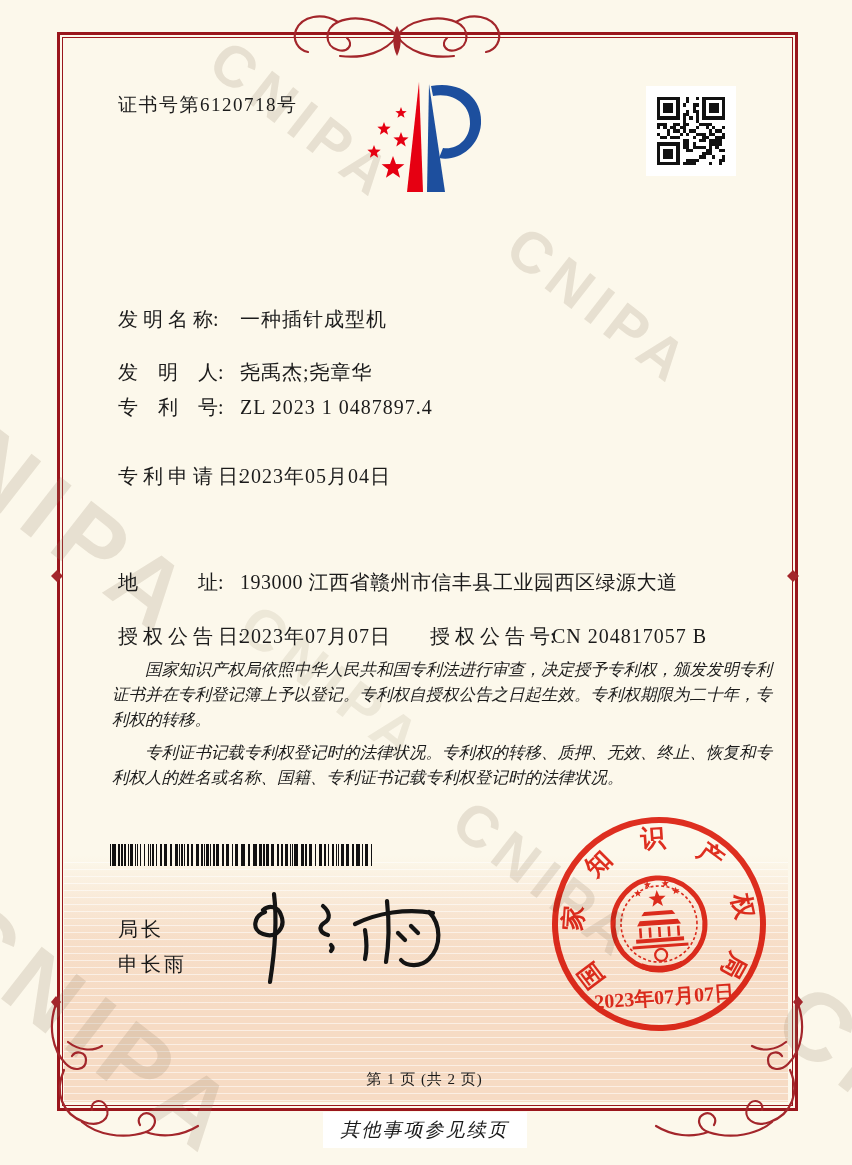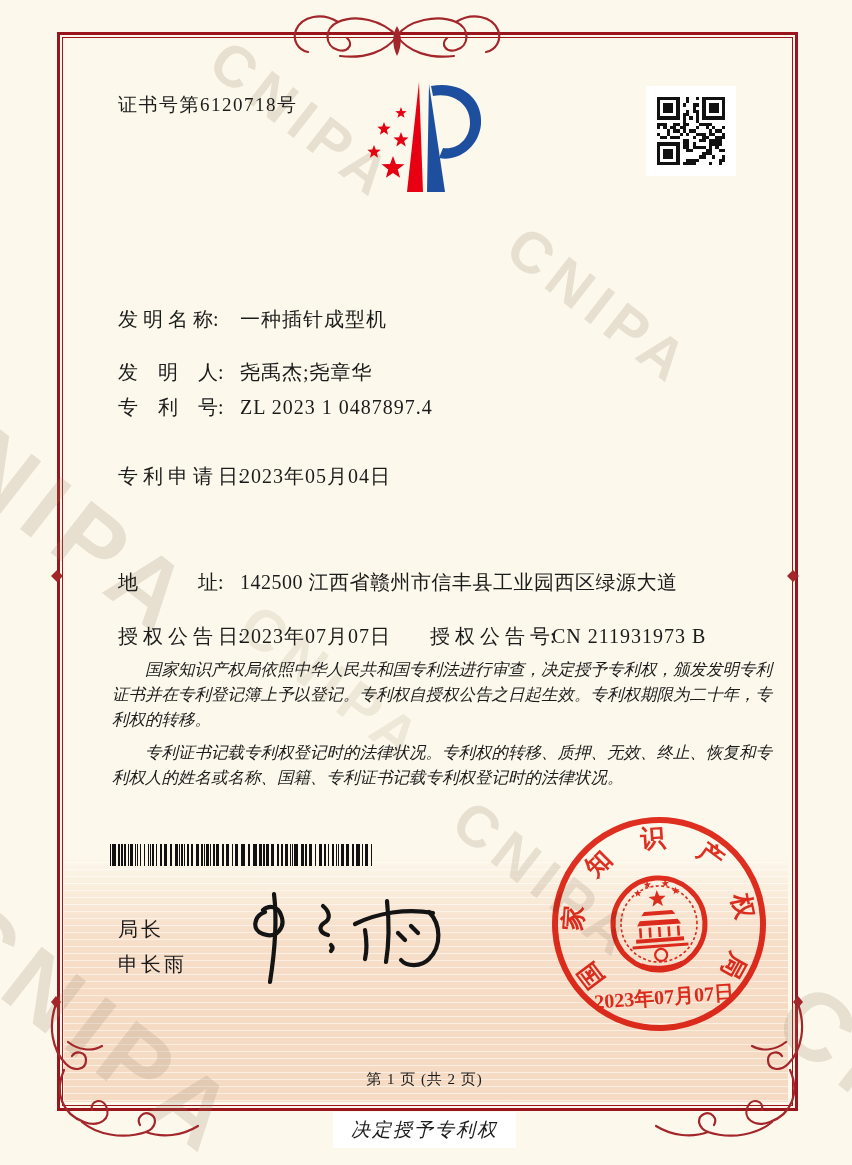--- a/index.html
+++ b/index.html
@@ -391,7 +391,7 @@
     <span class="lbl">专 利 申 请 日:</span><span class="val">2023年05月04日</span>
   </div>
   <div class="row r6">
-    <span class="lbl">地　　　址:</span><span class="val">142500 江西省赣州市信丰县工业园西区绿源大道</span>
+    <span class="lbl">地　　　址:</span><span class="val">193000 江西省赣州市信丰县工业园西区绿源大道</span>
   </div>
   <div class="row rg">
     <span class="lbl">授 权 公 告 日:</span><span class="val">2023年07月07日</span>

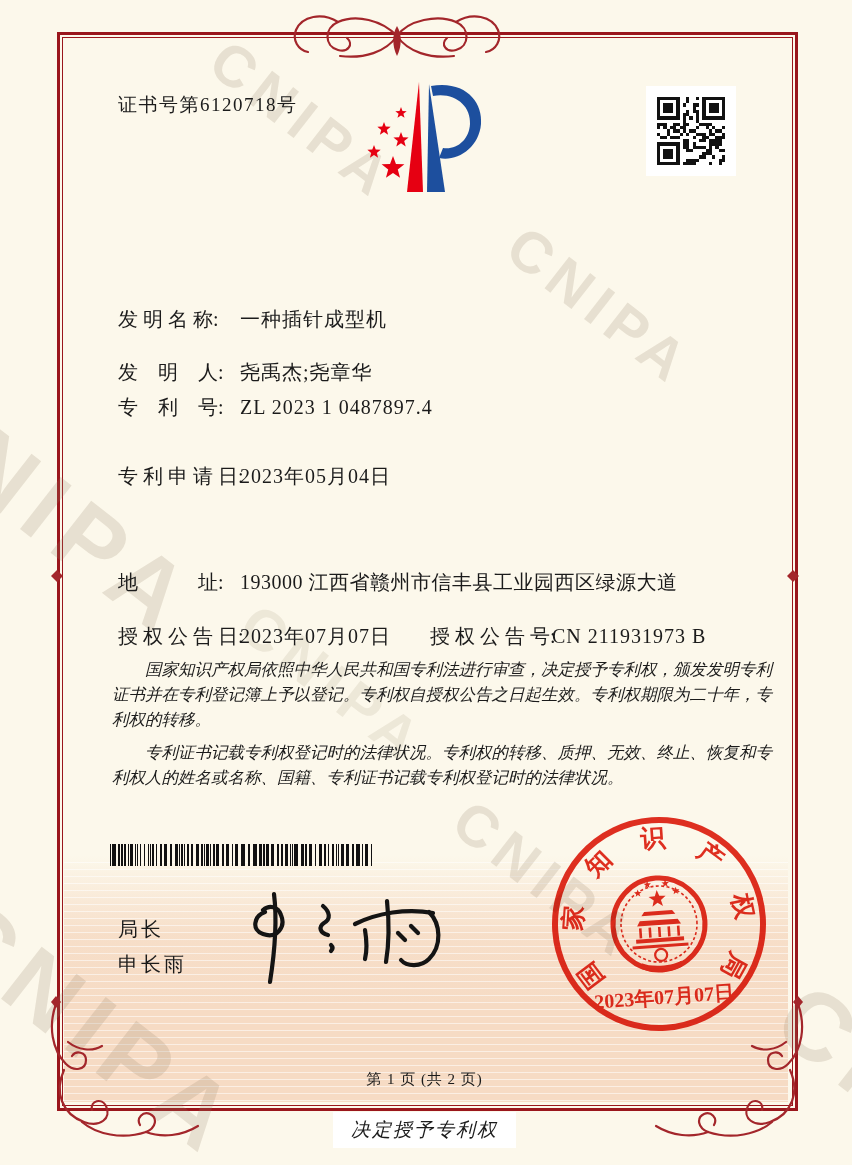--- a/index.html
+++ b/index.html
@@ -396,7 +396,7 @@
   <div class="row rg">
     <span class="lbl">授 权 公 告 日:</span><span class="val">2023年07月07日</span>
     <span class="grant2">
-      <span class="lbl">授 权 公 告 号:</span><span class="val">CN 211931973 B</span>
+      <span class="lbl">授 权 公 告 号:</span><span class="val">CN 204817057 B</span>
     </span>
   </div>
 

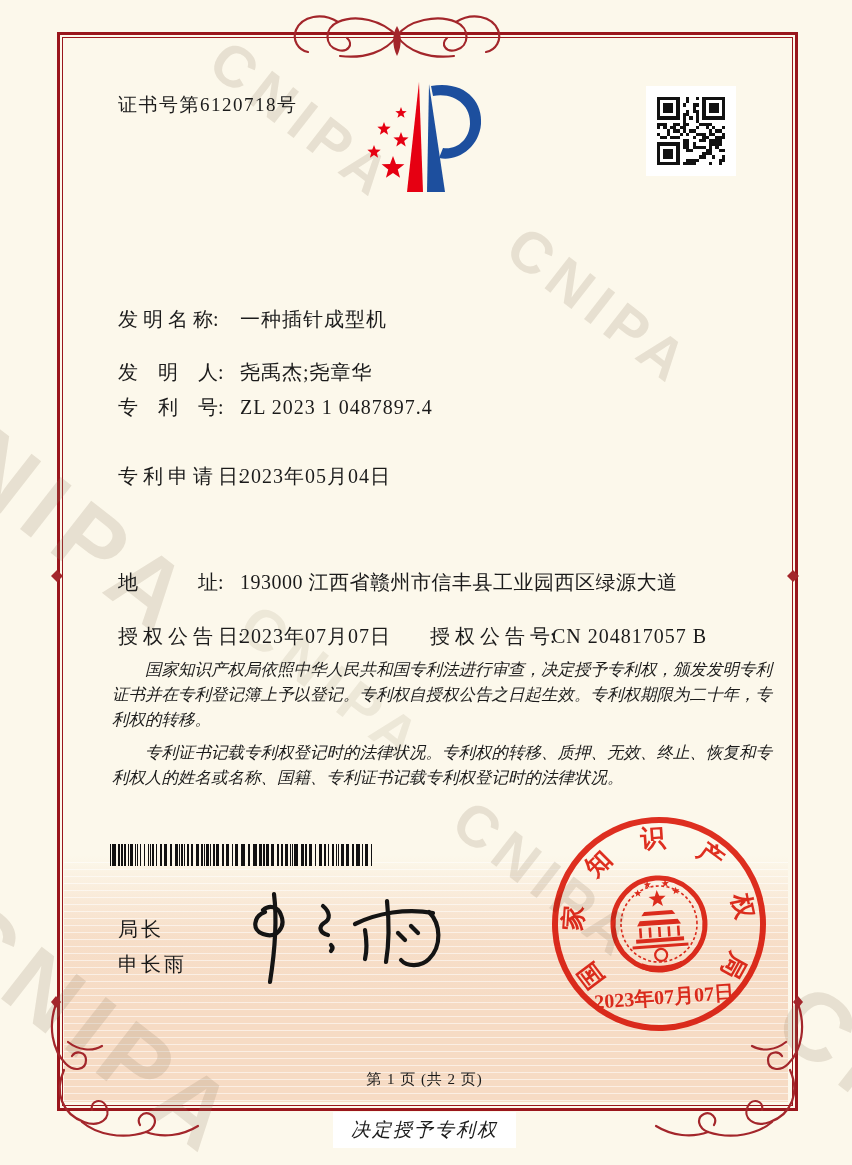--- a/index.html
+++ b/index.html
@@ -457,7 +457,7 @@
 
   <div class="page-info">第 1 页 (共 2 页)</div>
   <div class="footer-note-wrap">
-    <span class="footer-note">决定授予专利权</span>
+    <span class="footer-note">其他事项参见续页</span>
   </div>
 
 </div>

